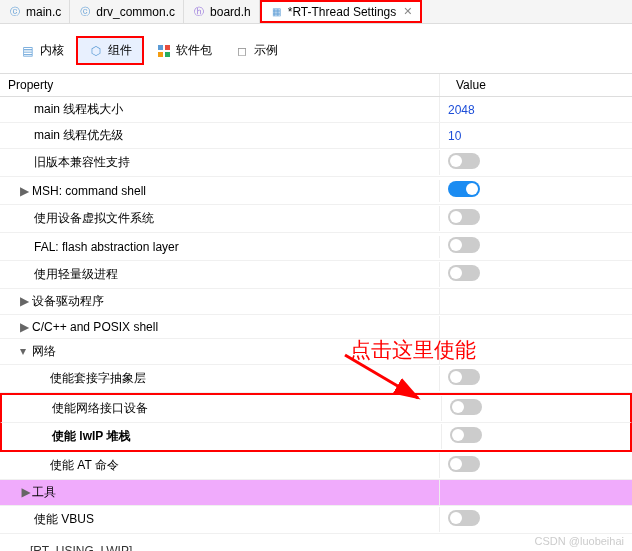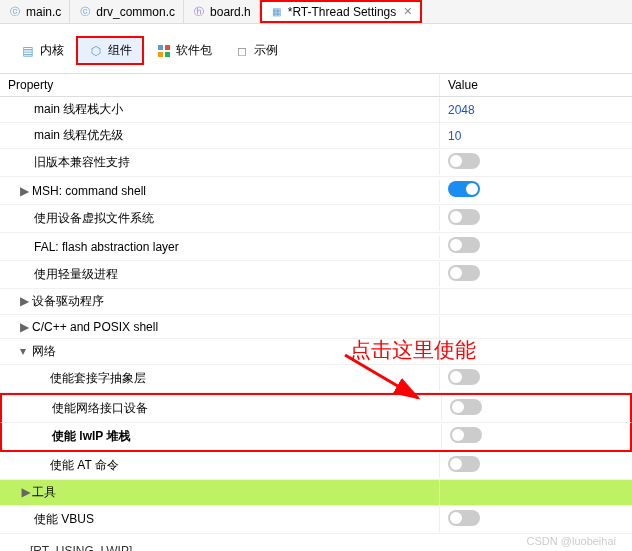--- a/index.html
+++ b/index.html
@@ -18,7 +18,7 @@
     .sub-tab-icon { width: 16px; height: 16px; display: inline-flex; align-items: center; justify-content: center; }
     
     .table-container { border-top: 1px solid #ddd; }
-    .table-header { display: flex; background: #fff; border-bottom: 1px solid #ddd; }
+    .table-header { display: flex; background: #fff; border-bottom: 1px solid #ddd; gap: 8px; }
     .col-prop { flex: 0 0 440px; padding: 4px 8px; border-right: 1px solid #eee; }
     .col-val { flex: 1; padding: 4px 8px; }
     

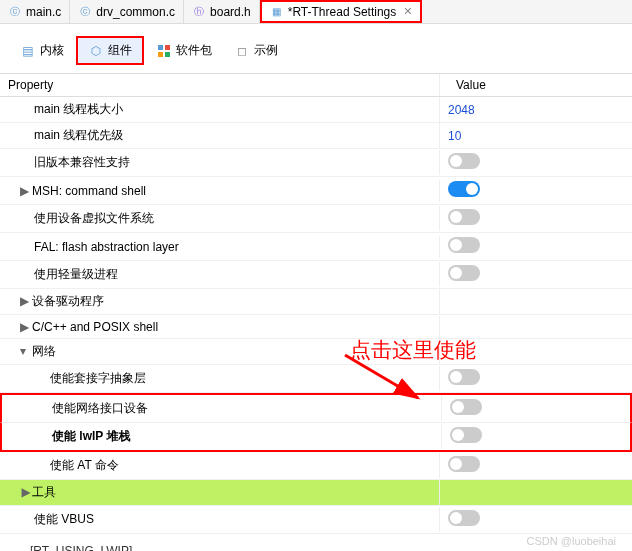--- a/index.html
+++ b/index.html
@@ -24,7 +24,7 @@
     
     .row { display: flex; border-bottom: 1px solid #f0f0f0; min-height: 24px; align-items: center; }
     .row .col-prop { display: flex; align-items: center; }
-    .row.selected { background: #bef264; text-align: center; }
+    .row.selected { background: #f0abfc; text-align: center; }
     
     .indent-0 { padding-left: 26px; }
     .indent-1 { padding-left: 42px; }

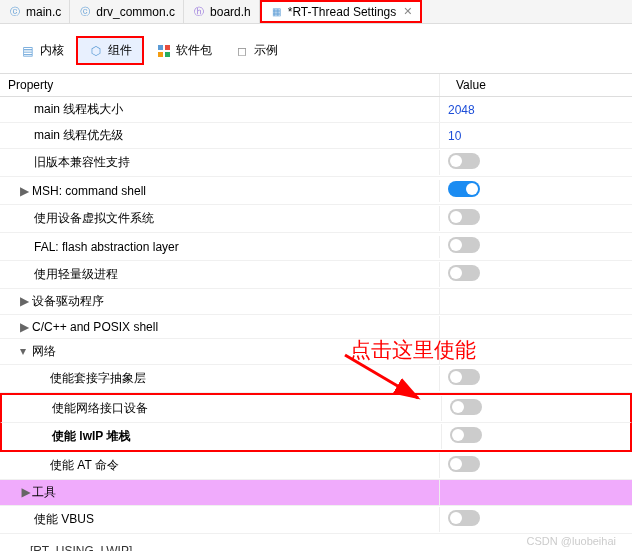--- a/index.html
+++ b/index.html
@@ -43,7 +43,7 @@
     .arrow { position: absolute; }
     
     .footer-text { padding: 10px 30px; color: #333; }
-    .watermark { position: absolute; right: 16px; bottom: 4px; color: #ccc; font-size: 11px; }
+    .watermark { position: absolute; right: 8px; bottom: 4px; color: #ccc; font-size: 11px; }
     
     .container { position: relative; width: 632px; height: 551px; }
   </style>

